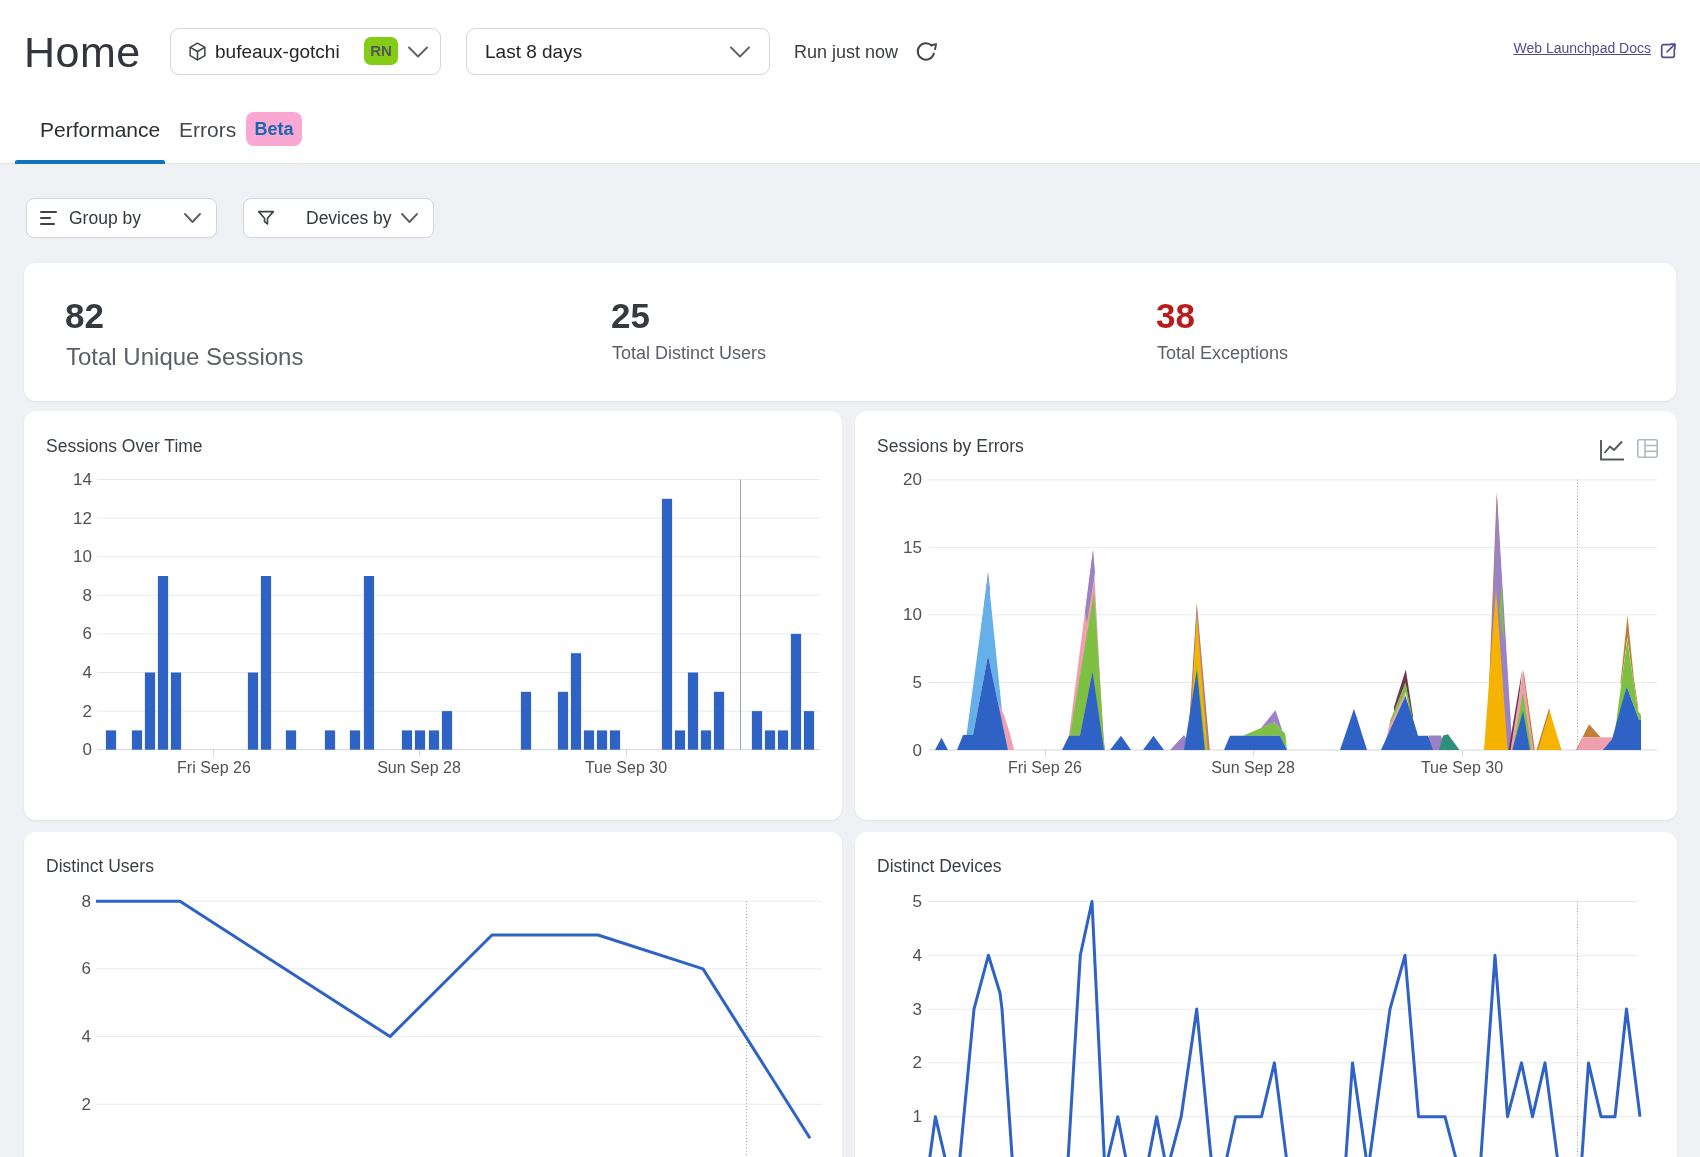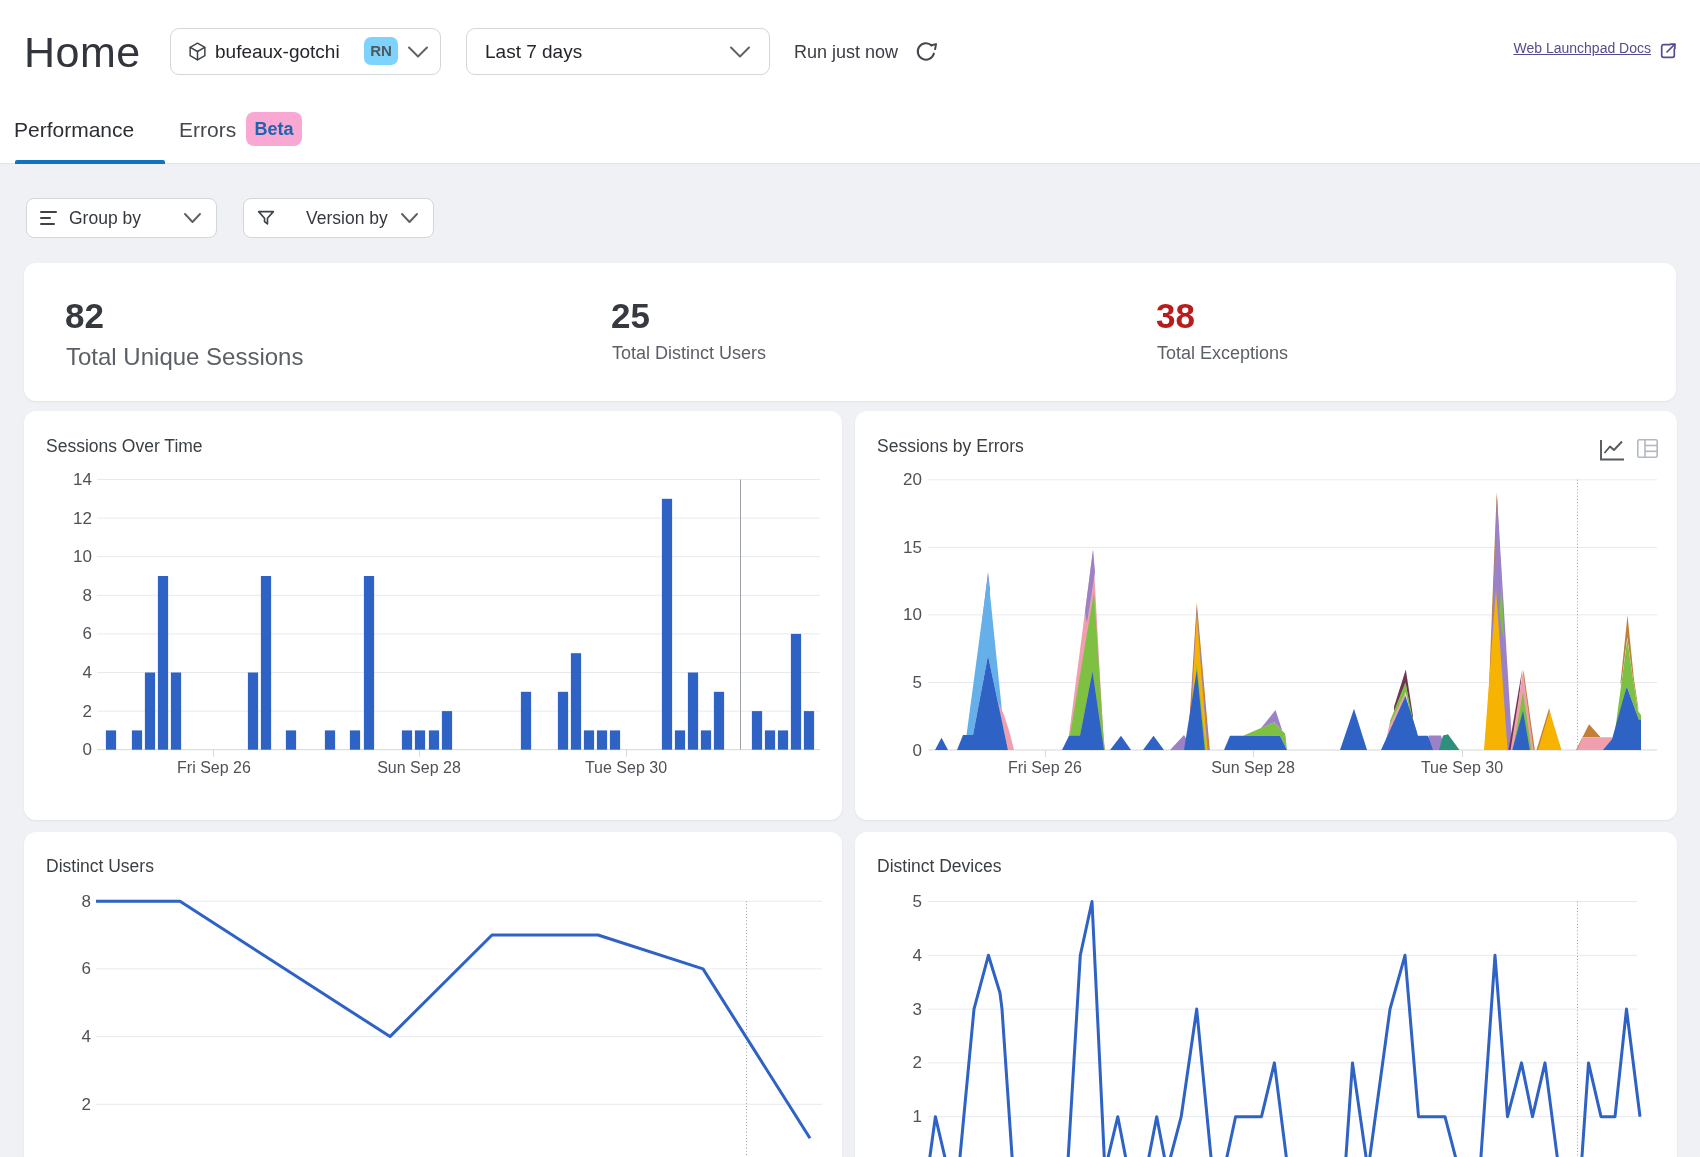--- a/index.html
+++ b/index.html
@@ -25,7 +25,7 @@
   <path d="M12 12 V21.3"></path>
 </svg>
 <div class="abs" style="left:215px;top:41px;font-size:19px;color:#24262b;font-weight:500;">bufeaux-gotchi</div>
-<div class="abs" style="left:364px;top:37px;width:34px;height:28px;background:#7dd3fc;border-radius:7px;text-align:center;line-height:28px;font-size:15px;font-weight:bold;color:#53575e;">RN</div>
+<div class="abs" style="left:364px;top:37px;width:34px;height:28px;background:#84cc16;border-radius:7px;text-align:center;line-height:28px;font-size:15px;font-weight:bold;color:#53575e;">RN</div>
 <svg class="abs" style="left:407px;top:45px" width="22" height="14" viewBox="0 0 22 14" fill="none" stroke="#5f6368" stroke-width="2" stroke-linecap="round" stroke-linejoin="round">
     <polyline points="2,2.5 11,11.5 20,2.5"></polyline>
   </svg>

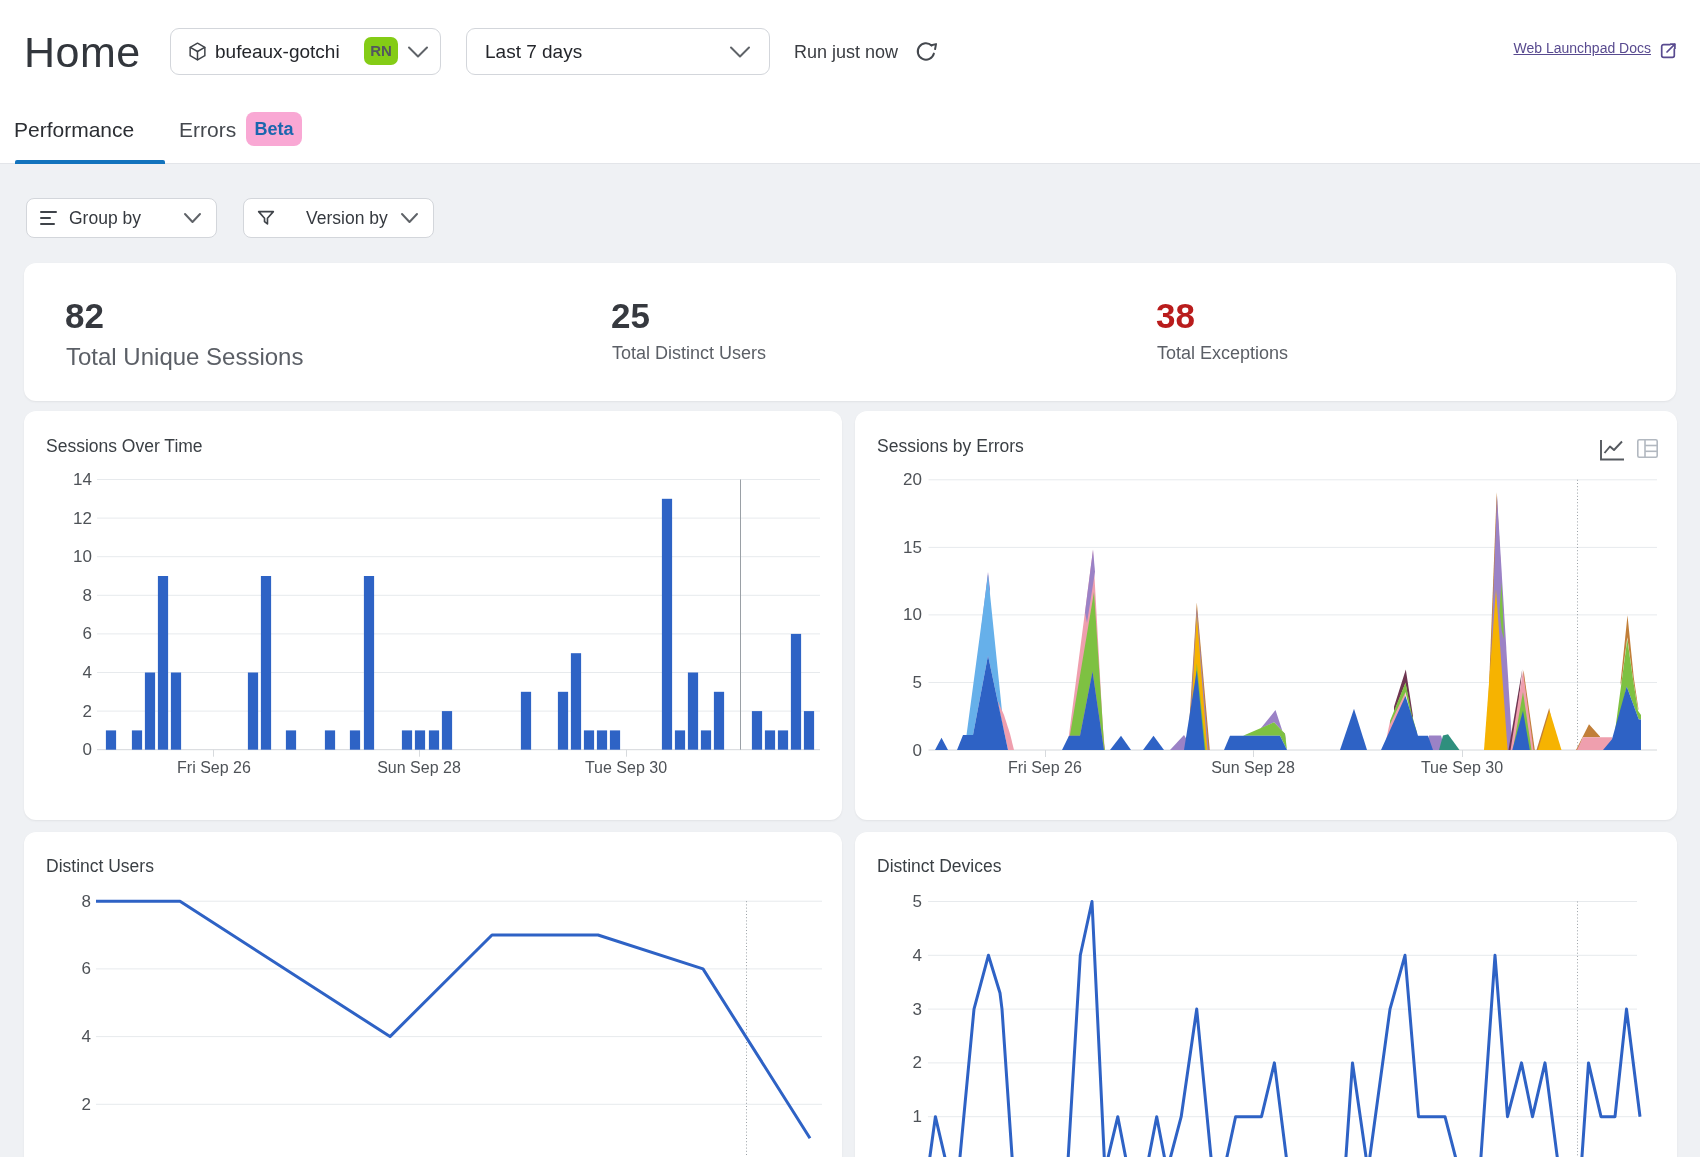--- a/index.html
+++ b/index.html
@@ -31,7 +31,7 @@
   </svg>
 
 <div class="abs" style="left:466px;top:28px;width:304px;height:47px;border:1px solid #d3d6db;border-radius:9px;background:#fff;"></div>
-<div class="abs" style="left:485px;top:41px;font-size:19px;color:#24262b;">Last 7 days</div>
+<div class="abs" style="left:485px;top:41px;font-size:19px;color:#24262b;">Last 8 days</div>
 <svg class="abs" style="left:729px;top:45px" width="22" height="14" viewBox="0 0 22 14" fill="none" stroke="#5f6368" stroke-width="2" stroke-linecap="round" stroke-linejoin="round">
     <polyline points="2,2.5 11,11.5 20,2.5"></polyline>
   </svg>

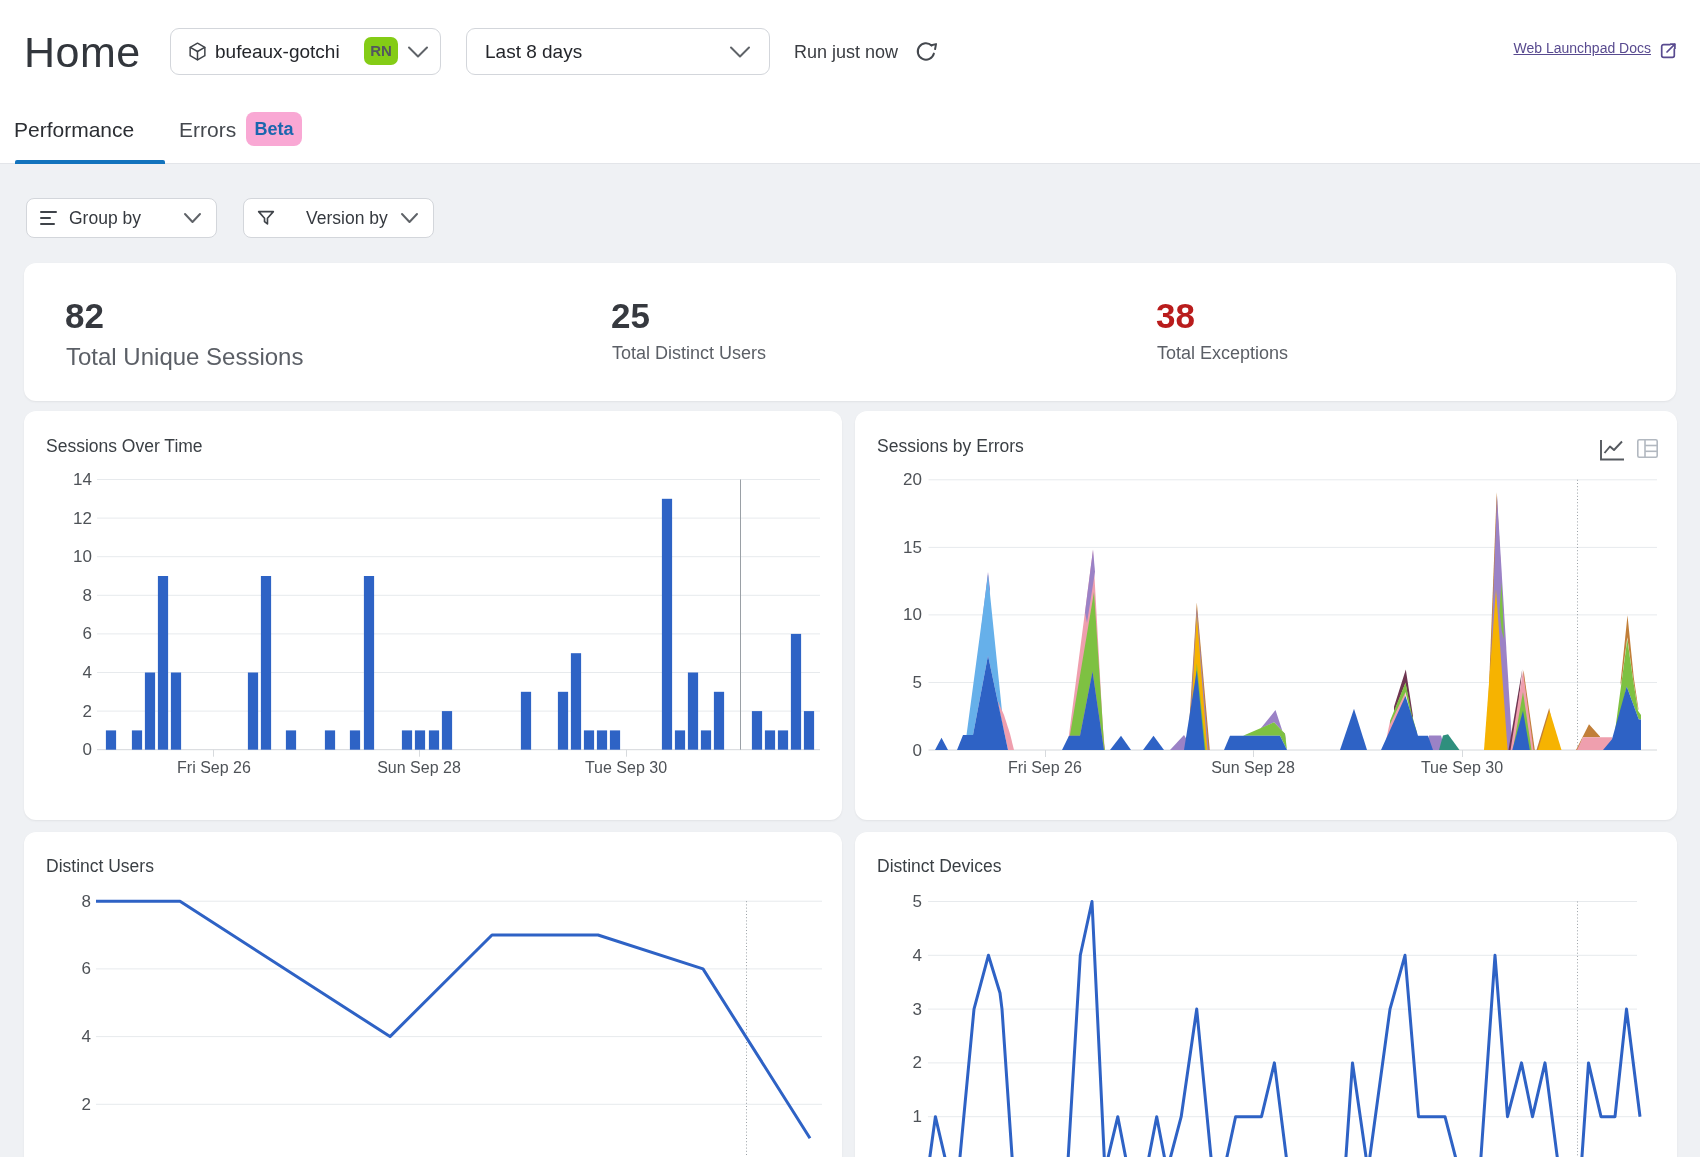--- a/index.html
+++ b/index.html
@@ -49,7 +49,7 @@
   <path d="M12.1 3.2 H16.9 V8" stroke-linejoin="round"></path>
 </svg>
 
-<div class="abs" style="left:14px;top:118px;font-size:21px;color:#2b2e33;font-weight:500;">Performance</div>
+<div class="abs" style="left:40px;top:118px;font-size:21px;color:#2b2e33;font-weight:500;">Performance</div>
 <div class="abs" style="left:179px;top:118px;font-size:21px;color:#44484e;">Errors</div>
 <div class="abs" style="left:246px;top:112px;width:56px;height:34px;background:#f9a8d4;border-radius:8px;text-align:center;line-height:34px;font-size:18px;font-weight:bold;color:#1a66ae;">Beta</div>
 <div class="abs" style="left:15px;top:160px;width:150px;height:4px;background:#1273bd;border-radius:2px 2px 0 0;"></div>

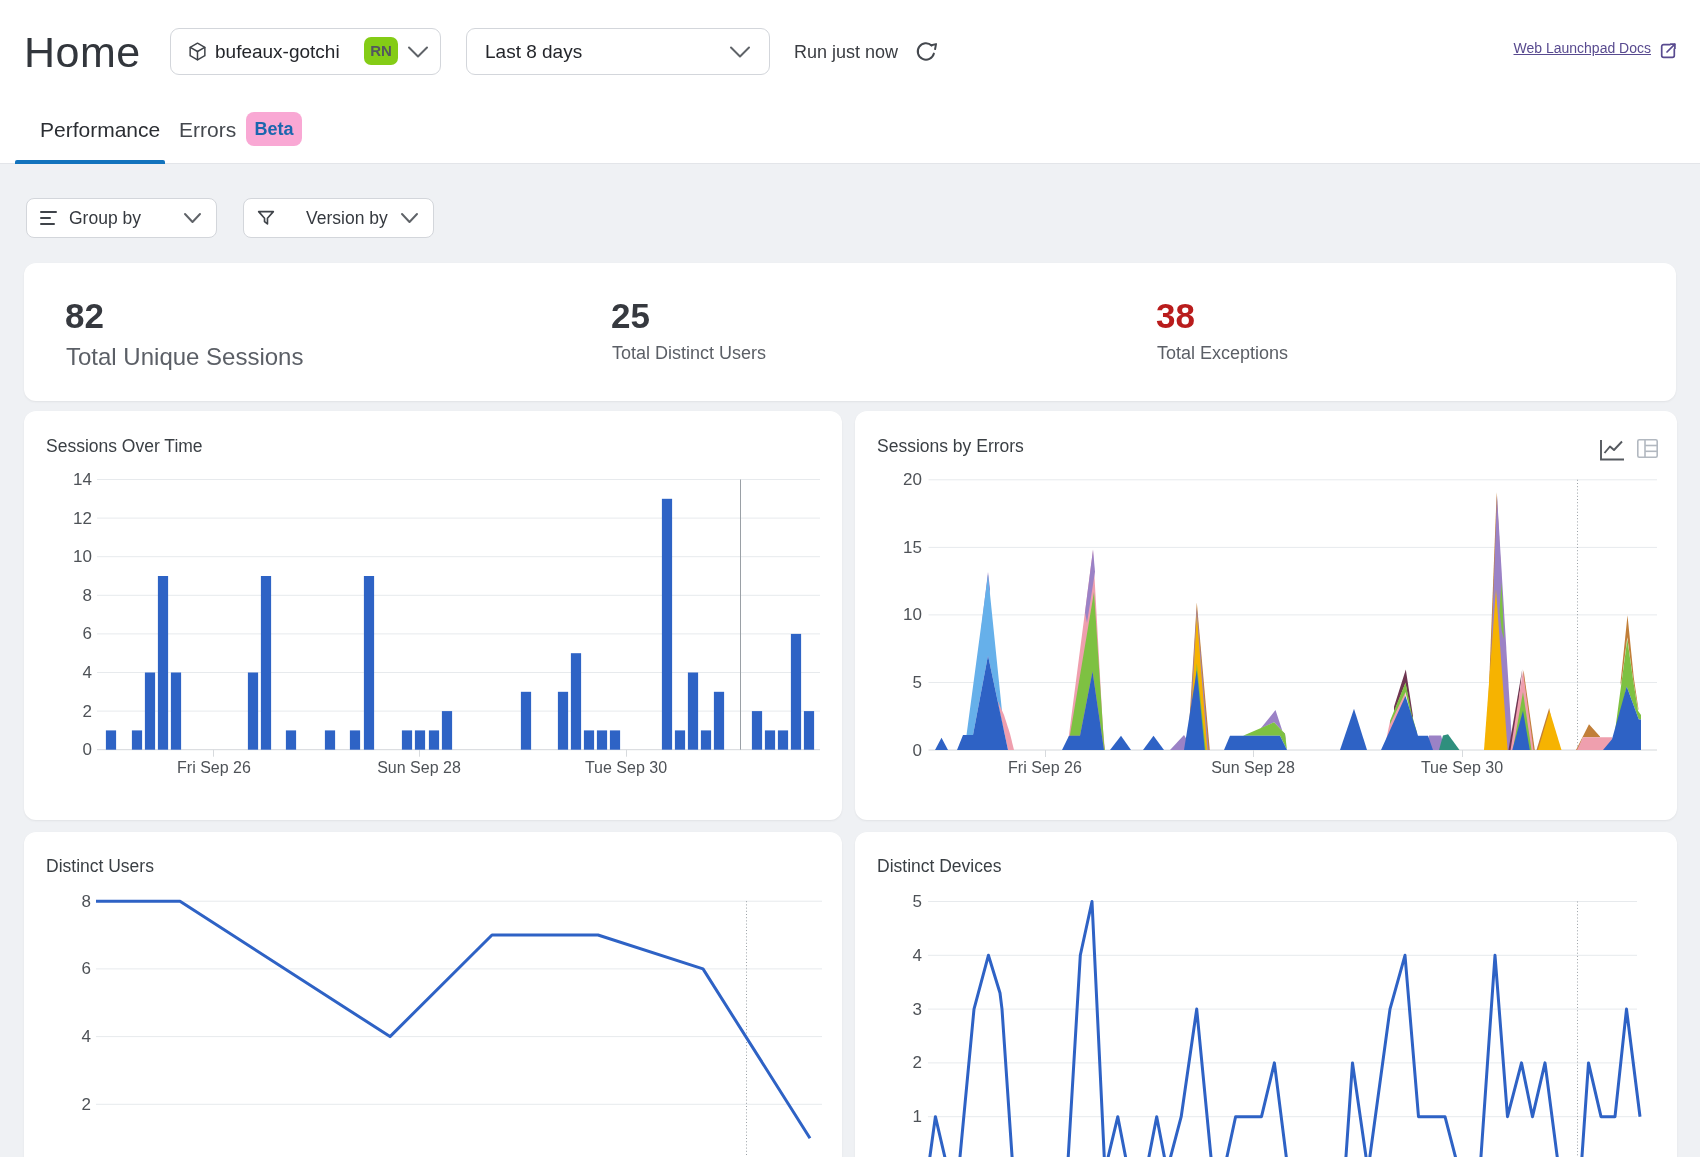--- a/index.html
+++ b/index.html
@@ -69,7 +69,7 @@
 <svg class="abs" style="left:255px;top:207px" width="22" height="22" viewBox="0 0 24 24" fill="none" stroke="#3f4349" stroke-width="1.8" stroke-linejoin="round">
   <path d="M4 5 h16 l-6.4 7.2 v6.3 l-3.2 -2.5 v-3.8 Z"></path>
 </svg>
-<div class="abs" style="left:306px;top:208px;font-size:17.5px;color:#35393f;">Version by</div>
+<div class="abs" style="left:306px;top:208px;font-size:17.5px;color:#35393f;">Devices by</div>
 <svg class="abs" style="left:400px;top:212px" width="19" height="12" viewBox="0 0 19 12" fill="none" stroke="#5f6368" stroke-width="2" stroke-linecap="round" stroke-linejoin="round">
     <polyline points="2,2 9.5,10 17,2"></polyline>
   </svg>

